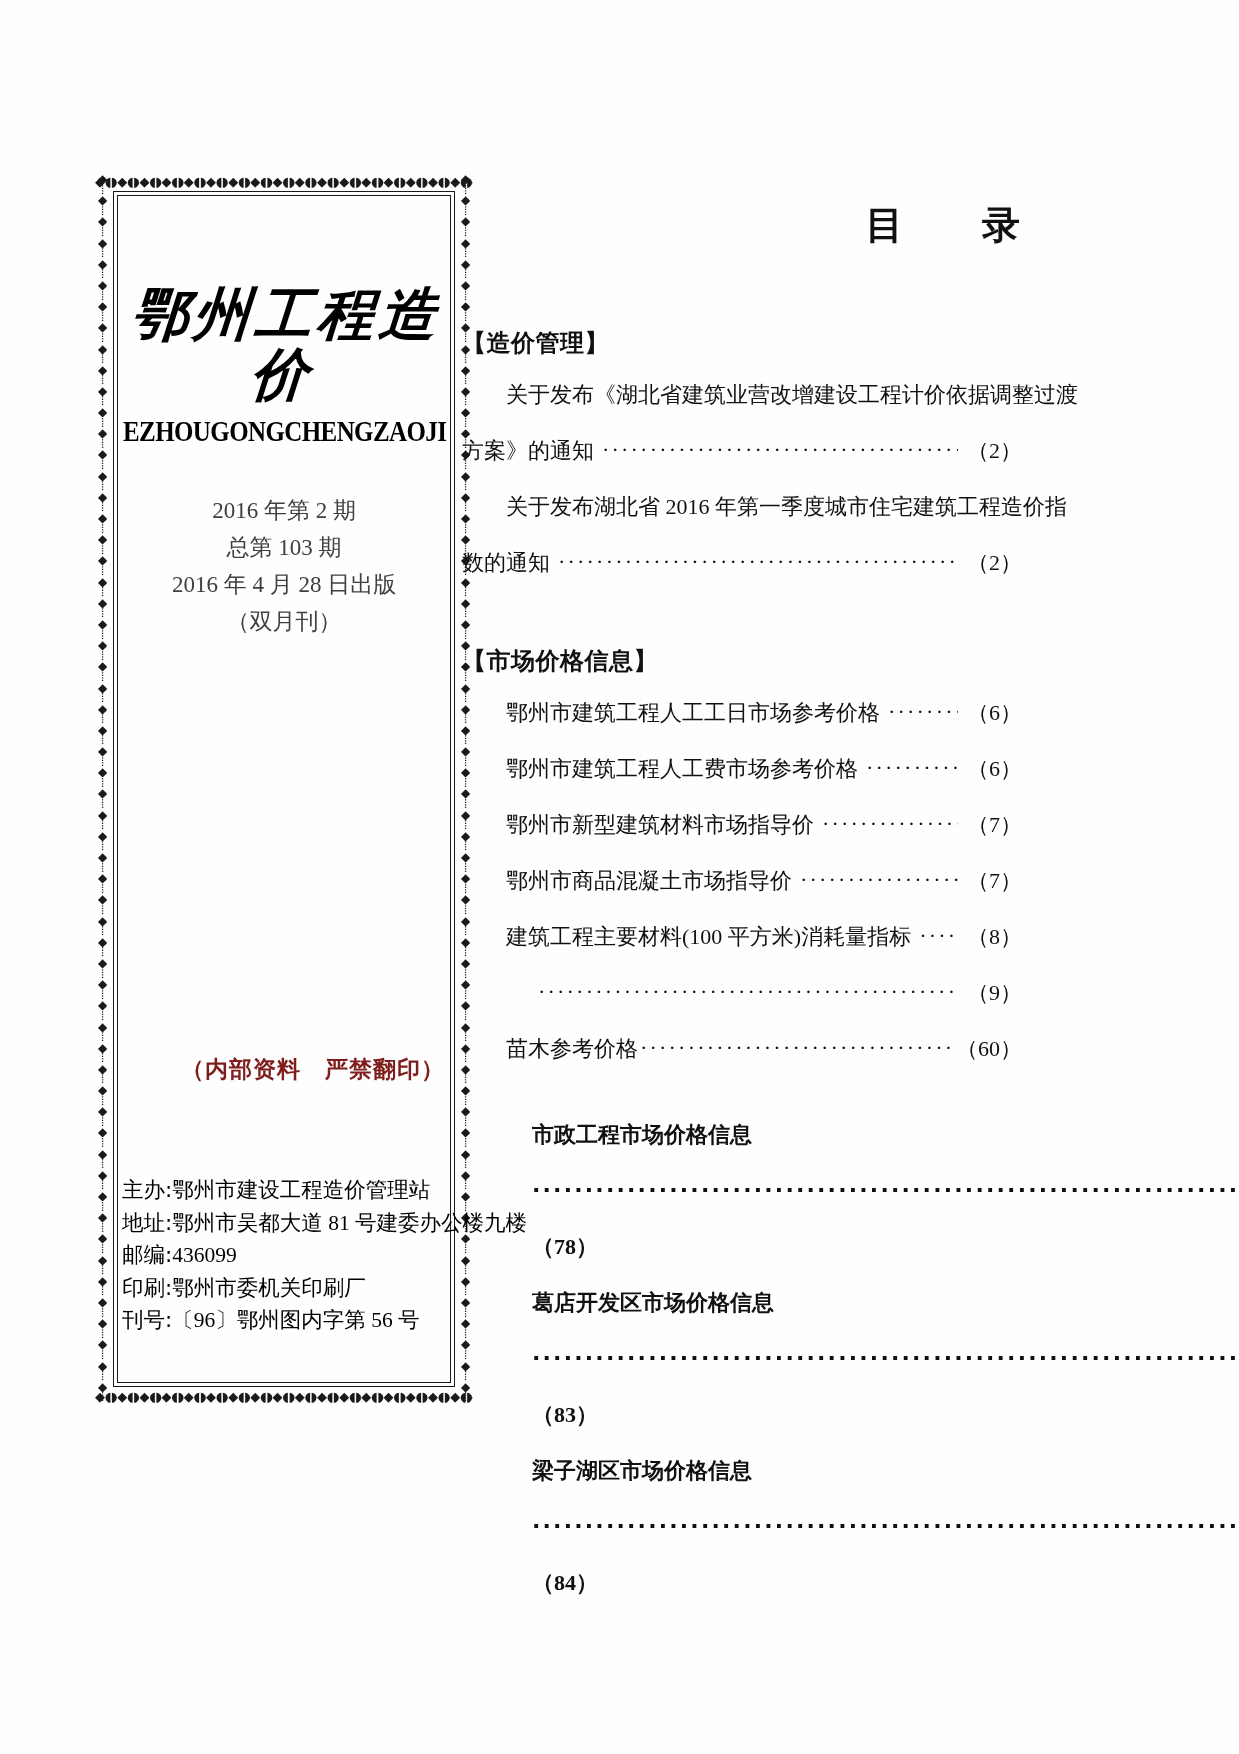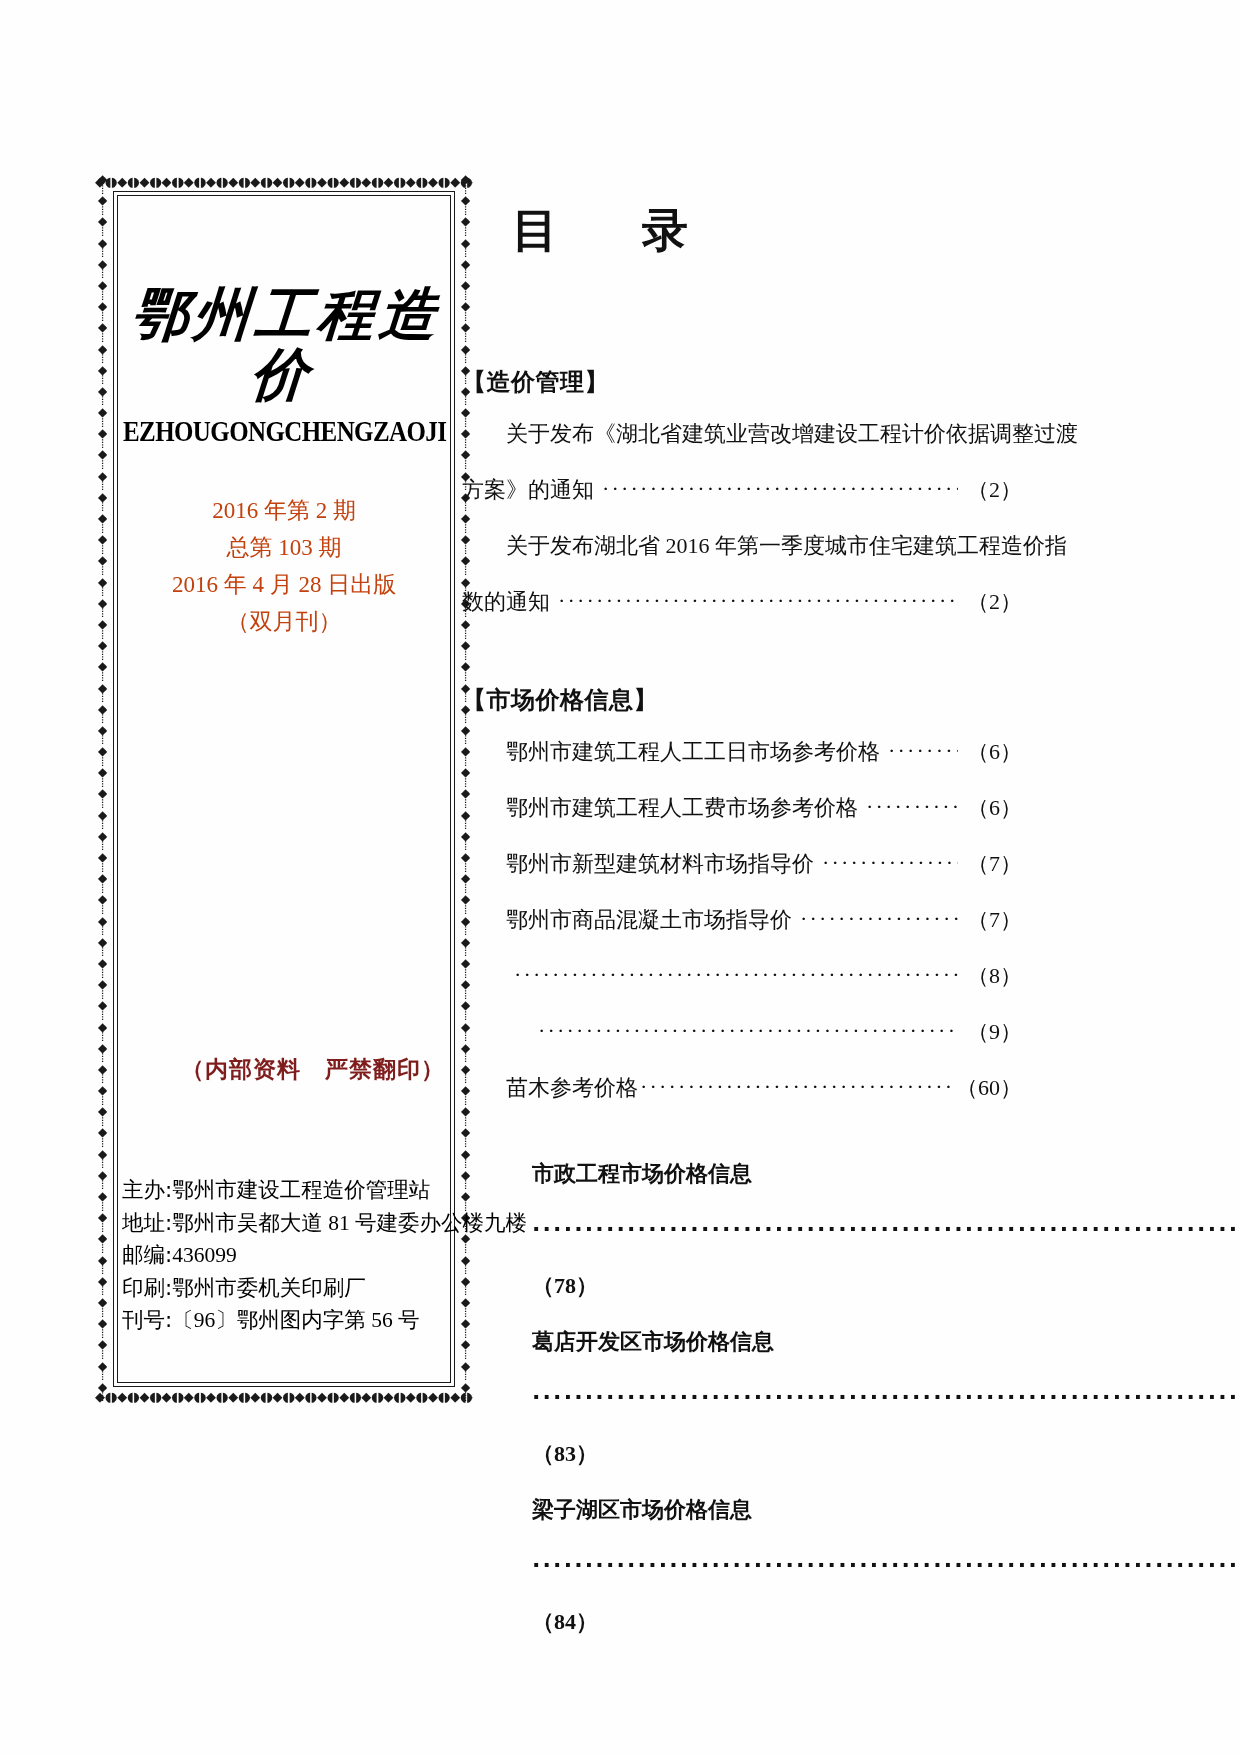--- a/index.html
+++ b/index.html
@@ -172,13 +172,13 @@
     width: 560px;
   }
   #toc-title {
-    font-size: 46px;
+    font-size: 38px;
     font-weight: 700;
     font-family: "DejaVu Serif", serif;
-    text-align: left;
+    text-align: right;
     letter-spacing: 2px;
     margin-left: 50px;
-    margin-bottom: 104px;
+    margin-bottom: 76px;
     white-space: nowrap;
   }
   #toc-title .gap { display: inline-block; width: 46px; }

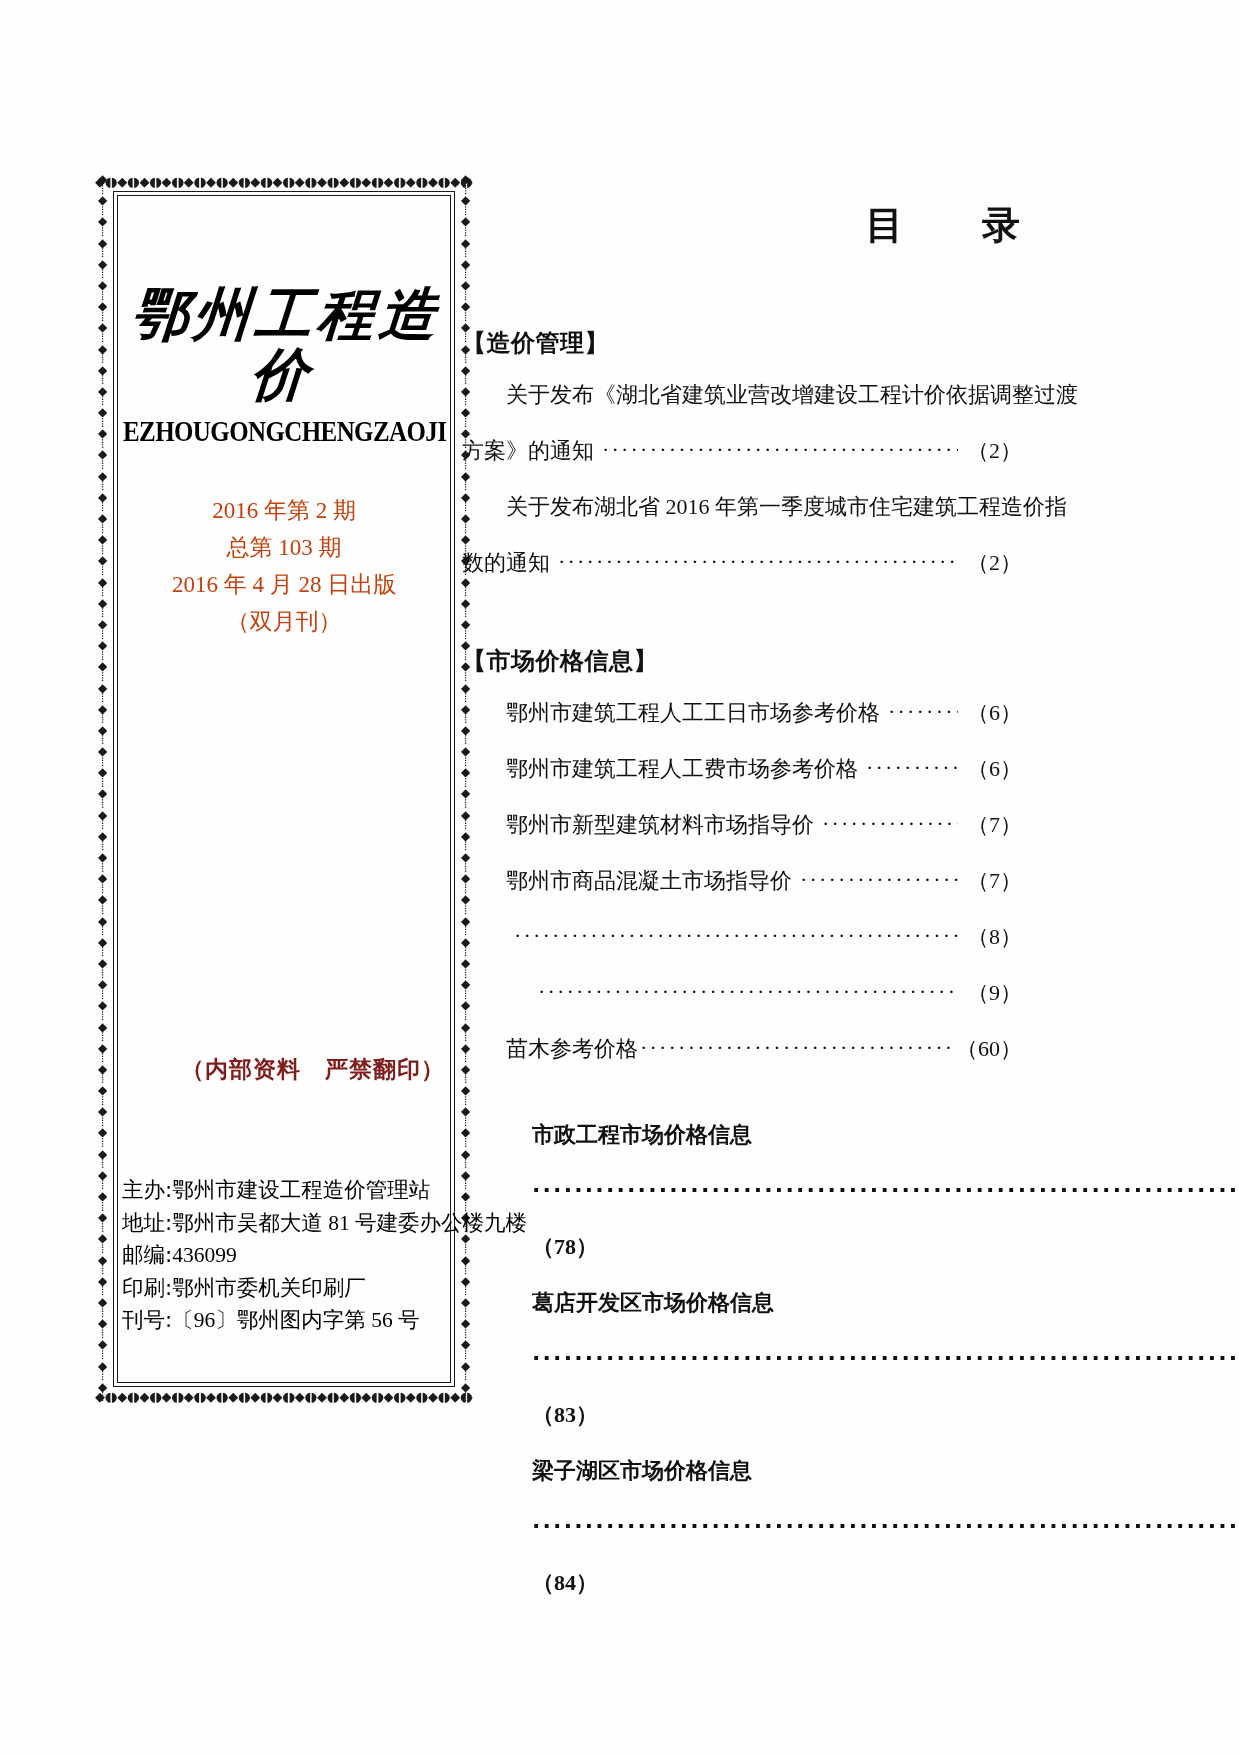--- a/index.html
+++ b/index.html
@@ -129,7 +129,7 @@
     text-align: center;
     font-size: 23px;
     line-height: 37px;
-    color: #c2410c;
+    color: #404040;
   }
   #issue-block div { white-space: nowrap; }
 

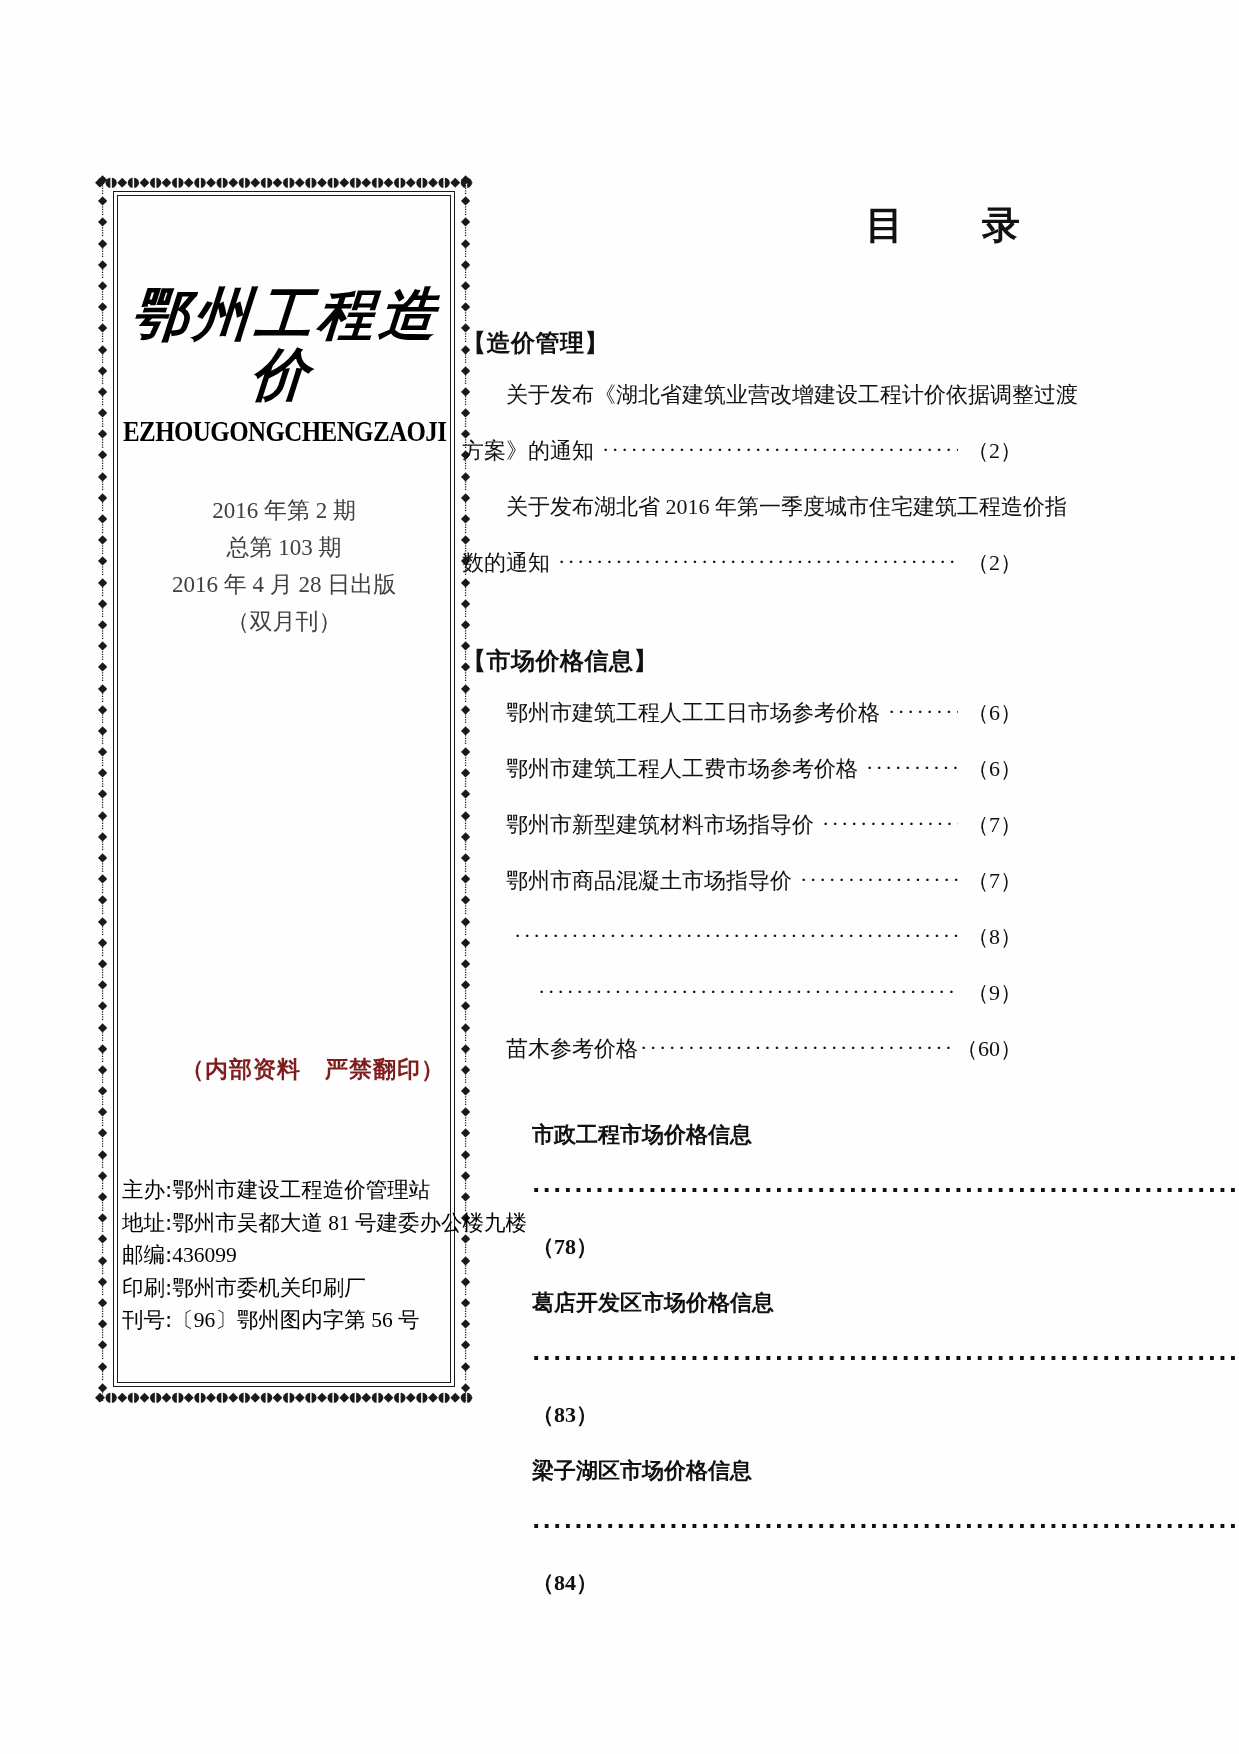--- a/index.html
+++ b/index.html
@@ -597,6 +597,7 @@
     </div>
 
     <div class="toc-entry indent">
+      <span class="toc-label">建筑工程主要材料(100 平方米)消耗量指标</span>
       <span class="toc-dots">················································································</span>
       <span class="toc-page">（8）</span>
     </div>

